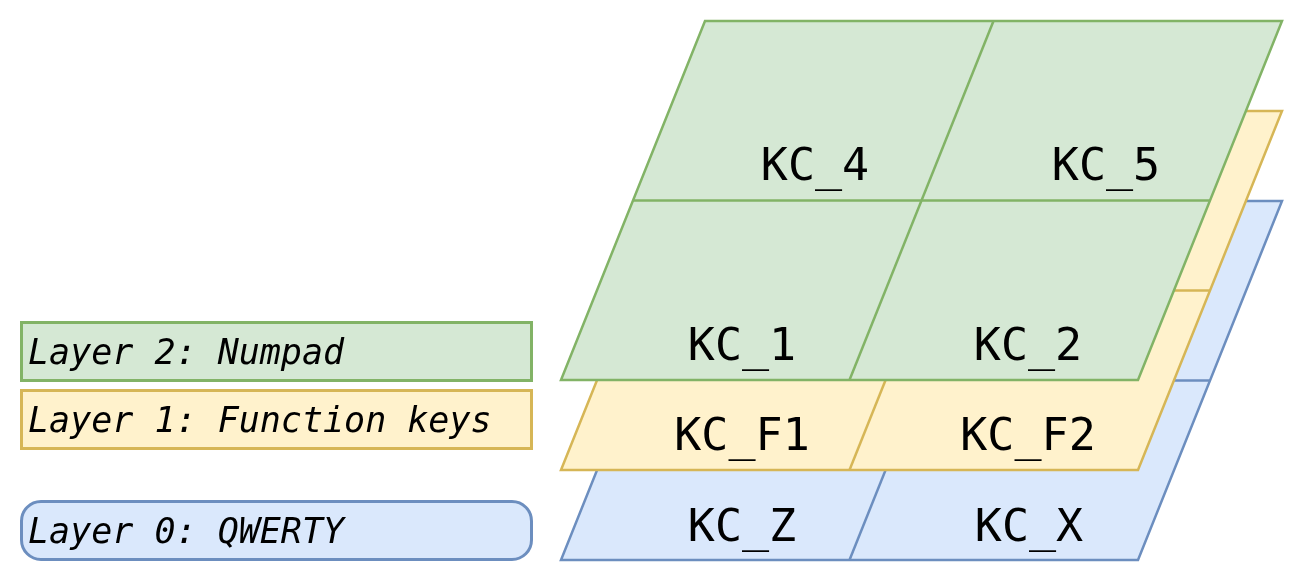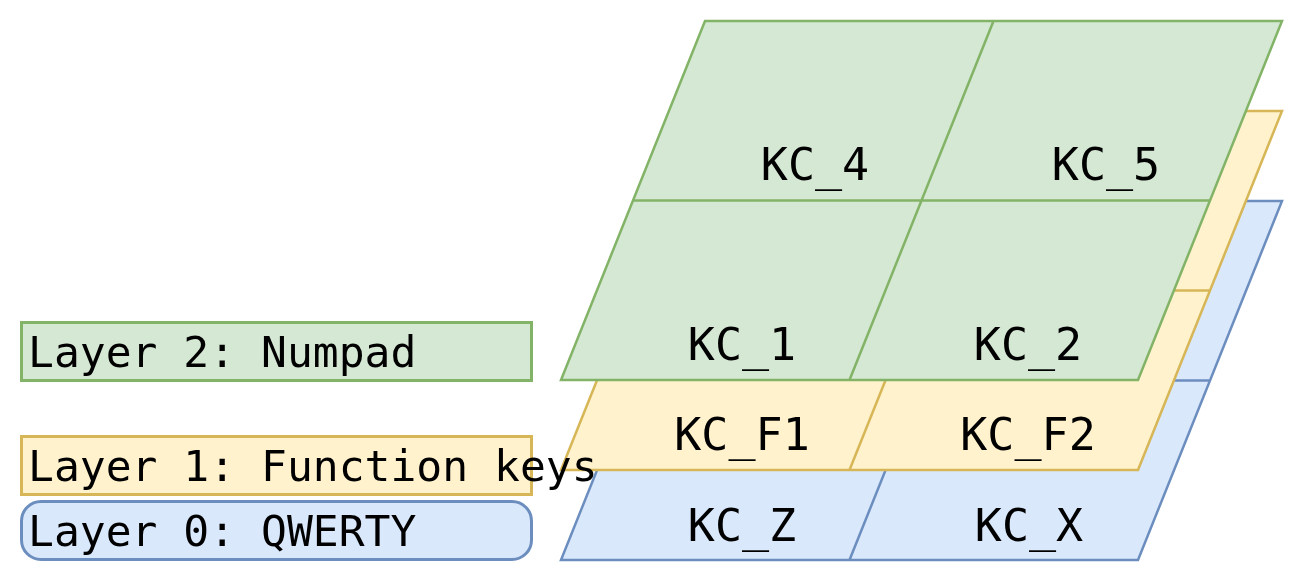--- a/index.html
+++ b/index.html
@@ -34,10 +34,11 @@
     padding-left: 5px;
   }
   .legend-label {
-    font-size: 43px;
+    font-size: 35px;
     color: #000000;
     white-space: pre;
     letter-spacing: 0px;
+    font-style: italic;
   }
   #legend-box-2 { top: 321px; }
   #legend-box-1 { top: 435px; }

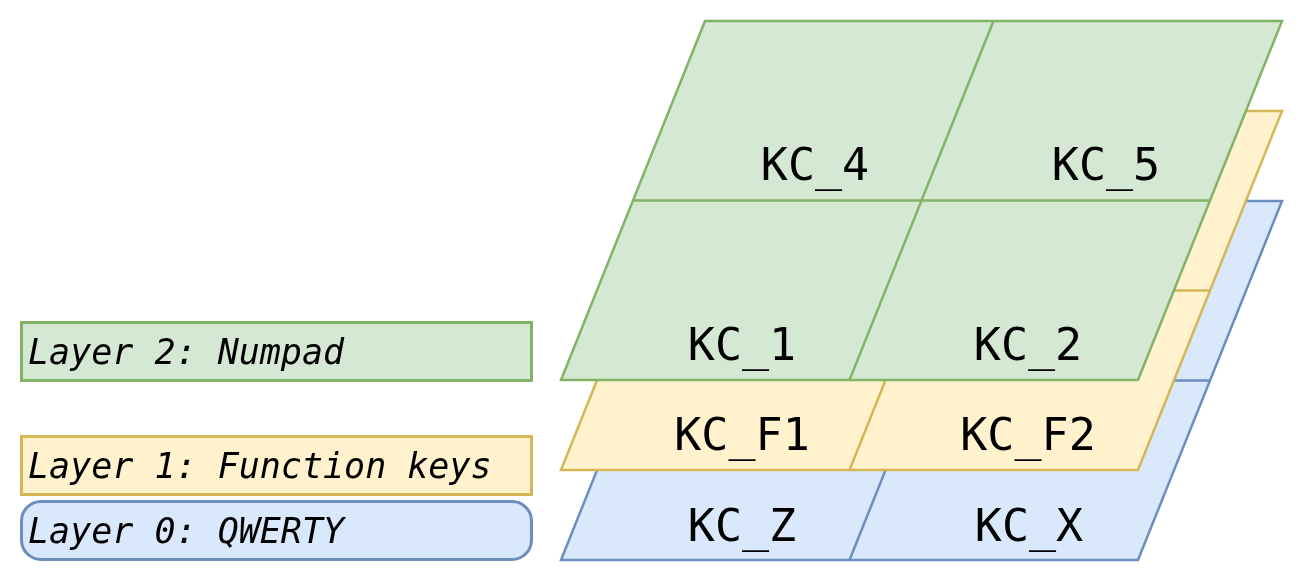--- a/index.html
+++ b/index.html
@@ -41,7 +41,7 @@
     font-style: italic;
   }
   #legend-box-2 { top: 321px; }
-  #legend-box-1 { top: 435px; }
+  #legend-box-1 { top: 389px; }
   #legend-box-0 { top: 500px; }
   .key-label {
     font-size: 45px;

